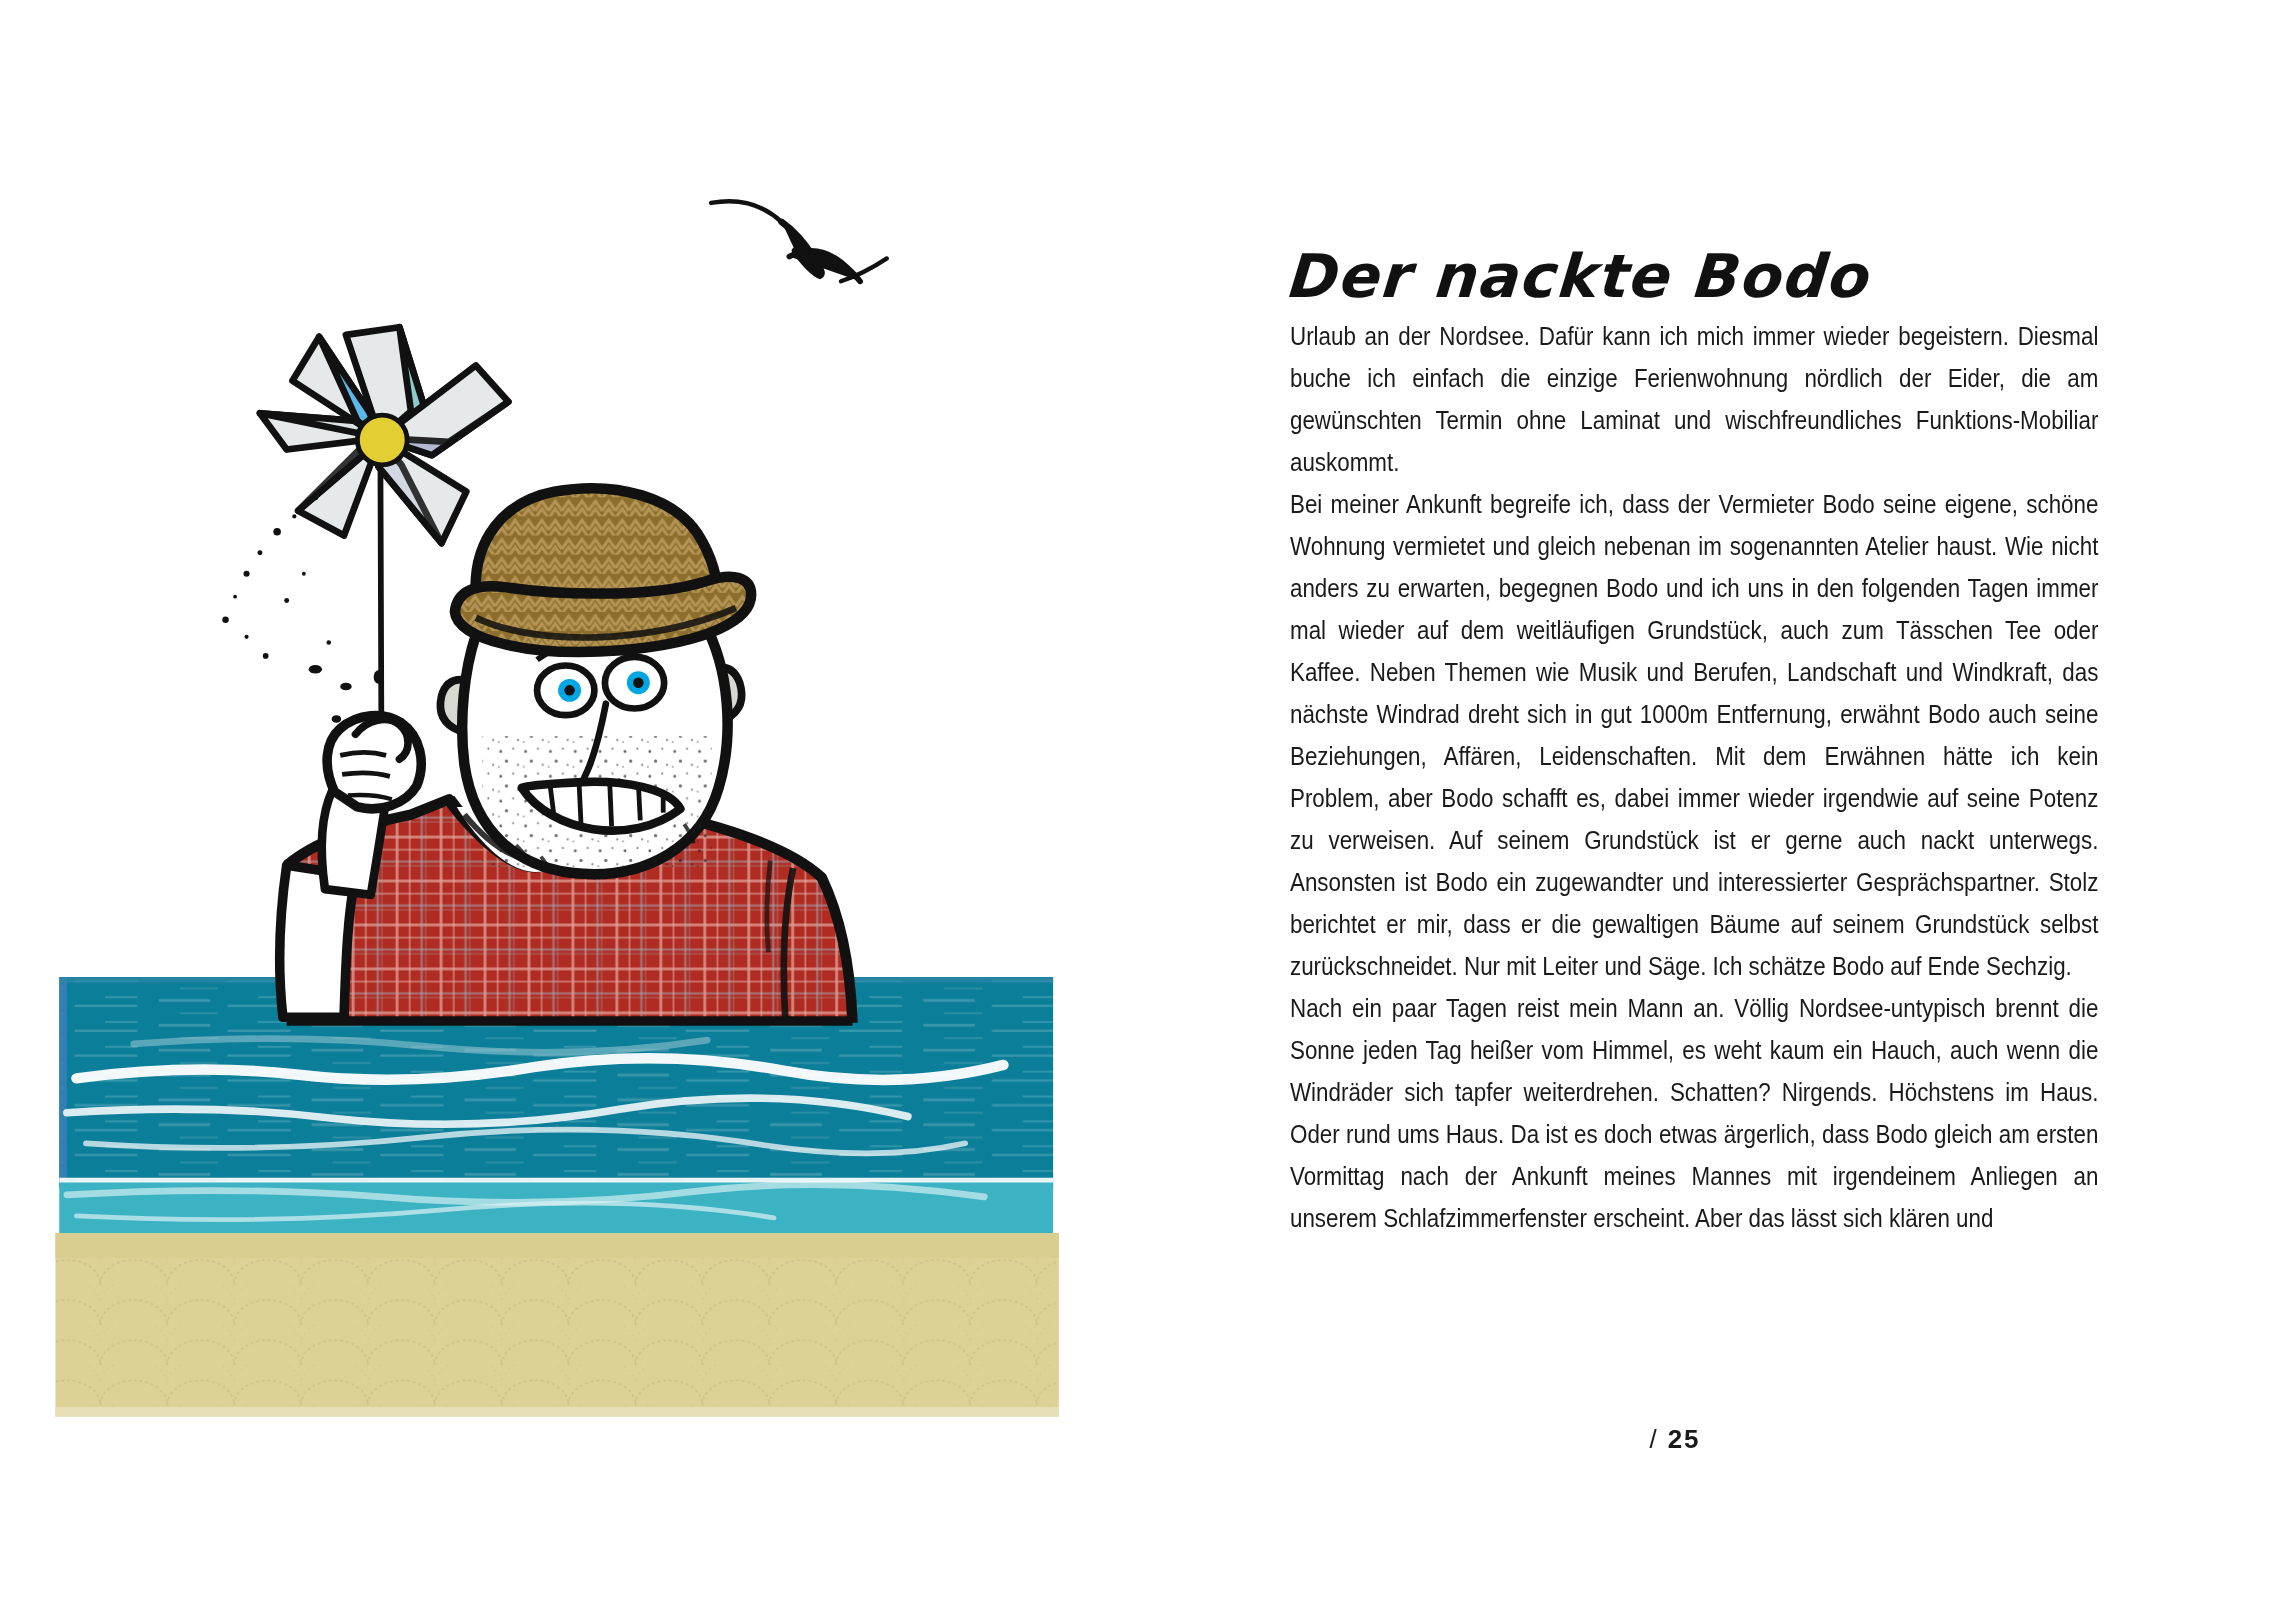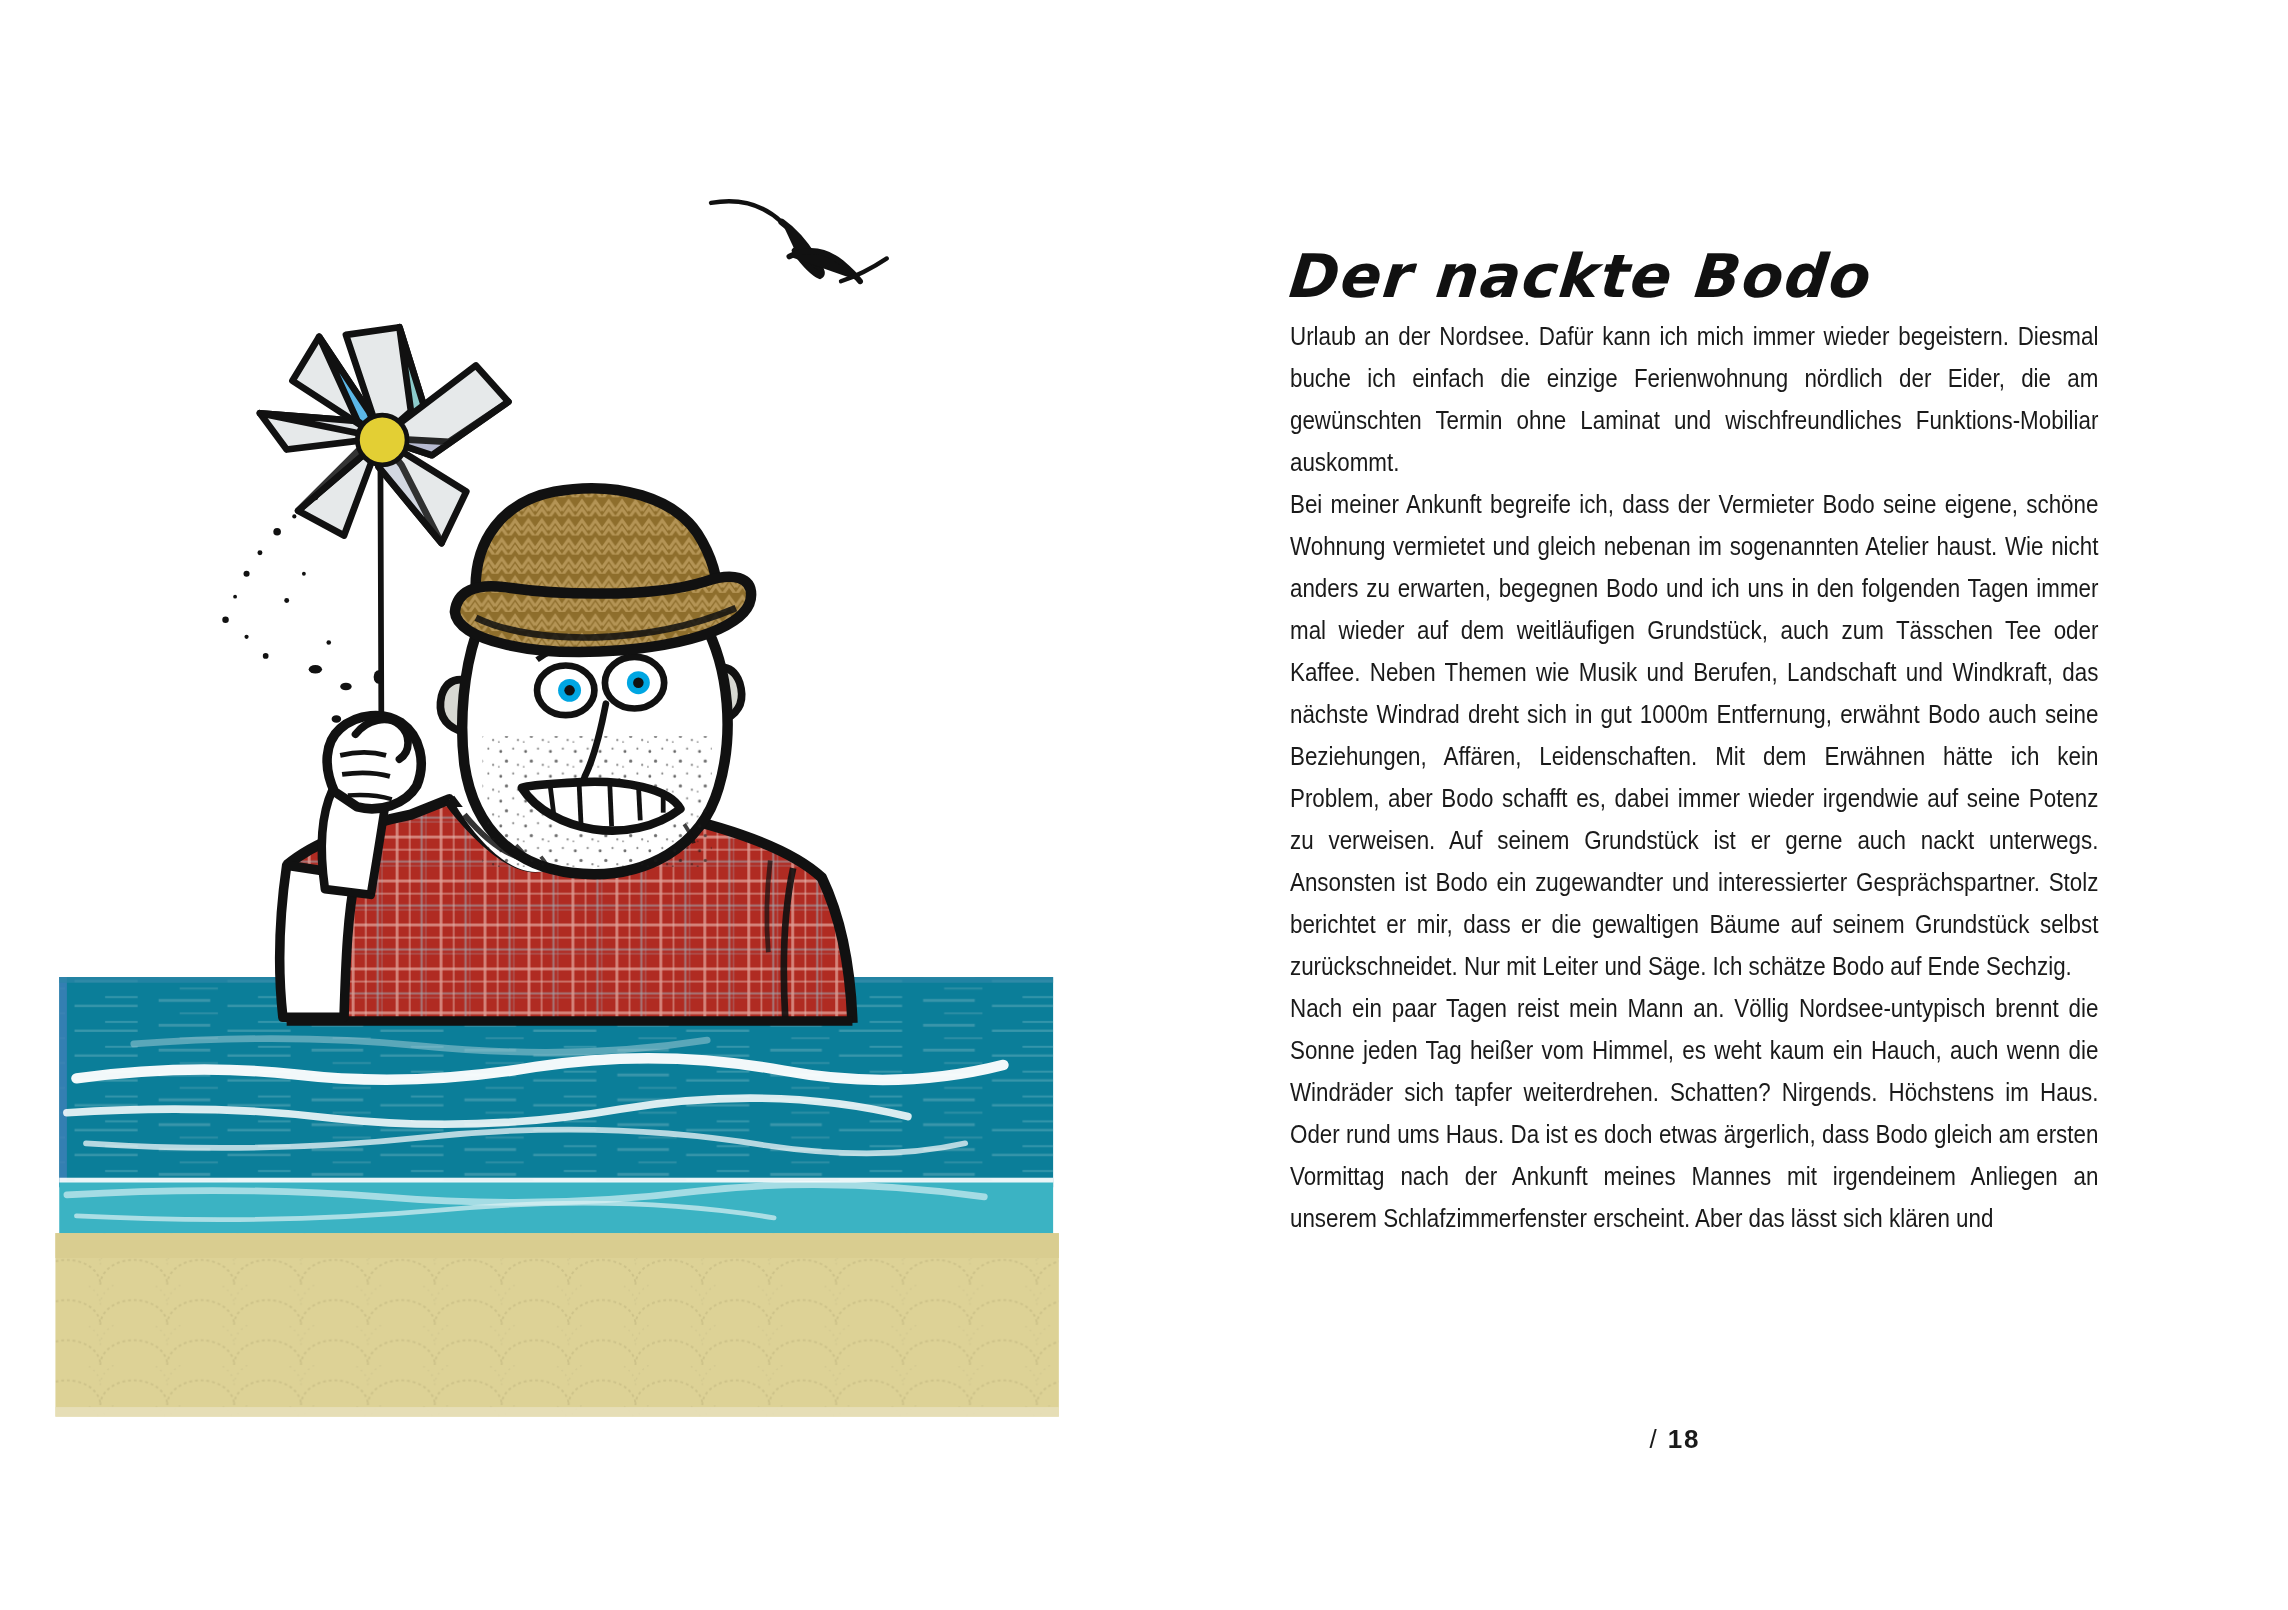--- a/index.html
+++ b/index.html
@@ -365,7 +365,7 @@
 
     <div class="folio">
       <span class="slash">/</span>
-      <span class="num">18</span>
+      <span class="num">25</span>
     </div>
   </div>
 

